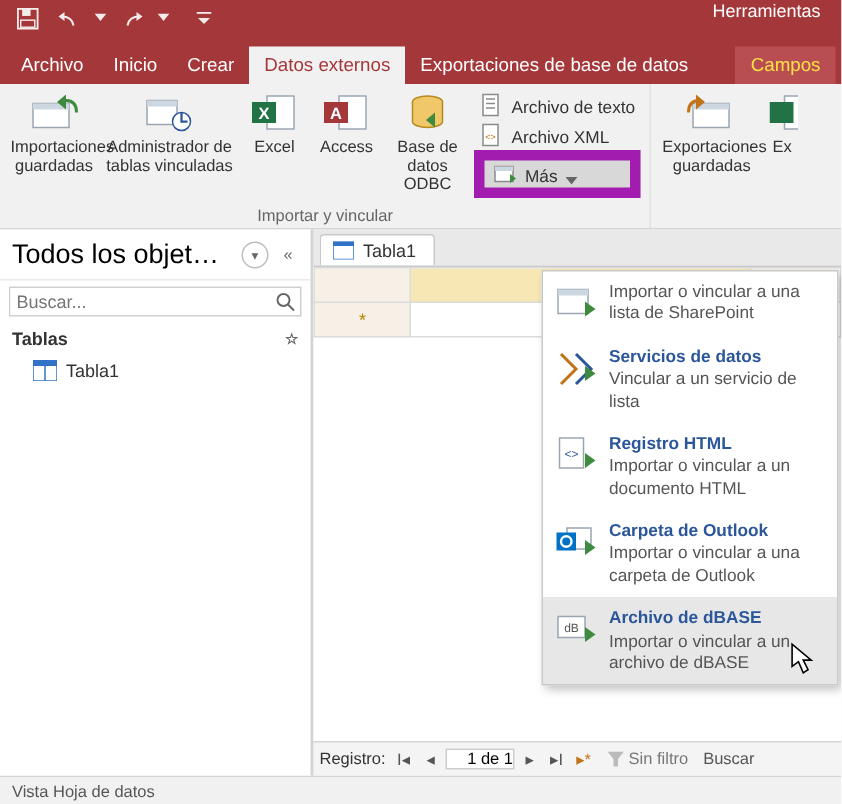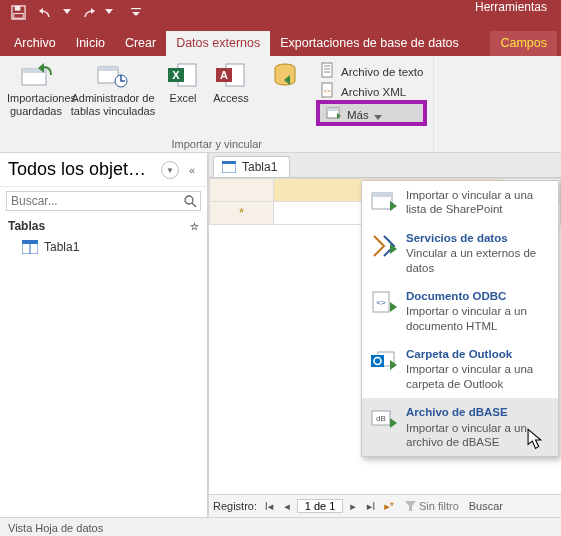--- a/index.html
+++ b/index.html
@@ -169,6 +169,7 @@
               <path d="M20 14 L20 24 L14 19 Z" fill="#3e8a3e"></path>
             </svg>
         </div>
+        <span>Base de datos ODBC</span>
       </div>
       <div class="smallcol">
         <div class="smallbtn">

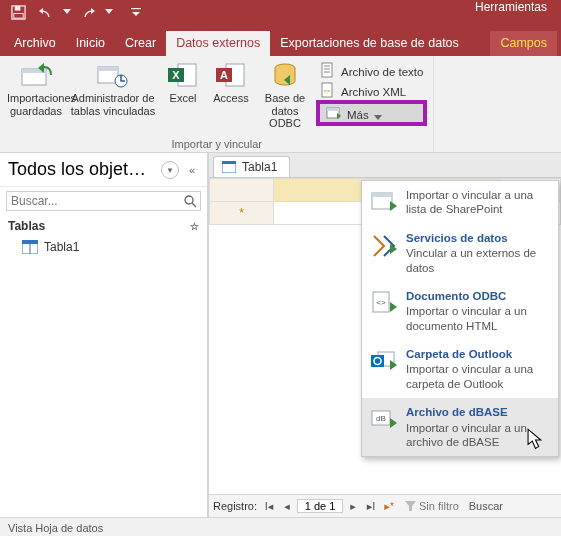--- a/index.html
+++ b/index.html
@@ -210,6 +210,30 @@
     <div class="grouplabel">Importar y vincular</div>
   </div>
 
+  <div class="rgroup" style="border-right:0">
+    <div class="row">
+      <div class="bigbtn" style="width:66px">
+        <div class="bicon">
+          <svg width="32" height="28">
+              <rect x="4" y="8" width="24" height="16" fill="#fff" stroke="#9aa6b2"></rect>
+              <rect x="4" y="8" width="24" height="4" fill="#cdd7e1"></rect>
+              <path d="M6 2 L6 12 L12 7 Z" fill="#c2731a"></path>
+              <path d="M6 6 Q-1 6 -1 14" fill="none" stroke="#c2731a" stroke-width="2" transform="translate(2,0)"></path>
+            </svg>
+        </div>
+        <span>Exportaciones guardadas</span>
+      </div>
+      <div class="bigbtn narrow" style="width:20px;overflow:hidden">
+        <div class="bicon">
+          <svg width="30" height="28">
+              <rect x="10" y="3" width="18" height="22" fill="#fff" stroke="#9aa6b2"></rect>
+              <rect x="0" y="7" width="16" height="14" fill="#217346"></rect>
+            </svg>
+        </div>
+        <span>Ex</span>
+      </div>
+    </div>
+  </div>
 </div>
 
 <div class="body">

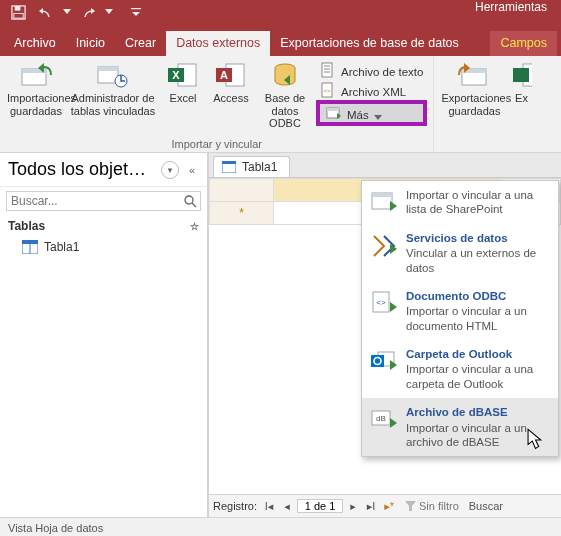--- a/index.html
+++ b/index.html
@@ -21,7 +21,7 @@
 .smallbtn .sicon{width:16px;height:16px;display:flex;align-items:center;justify-content:center}
 .smallcol{display:flex;flex-direction:column;gap:0;padding-top:2px}
 .grouplabel{font-size:11px;color:#666;text-align:center;margin-top:auto;padding-bottom:2px}
-.mas-btn{background:#d8d8d8;border:4px solid #a21caf;padding:1px 6px}
+.mas-btn{background:#d8d8d8;border:7px solid #a21caf;padding:1px 6px}
 .body{display:flex;height:calc(536px - 30px - 26px - 96px - 20px);position:relative}
 .nav{width:207px;border-right:1px solid #d4d4d4;display:flex;flex-direction:column;background:#fff}
 .nav-header{display:flex;align-items:center;padding:6px 8px;border-bottom:1px solid #eaeaea}

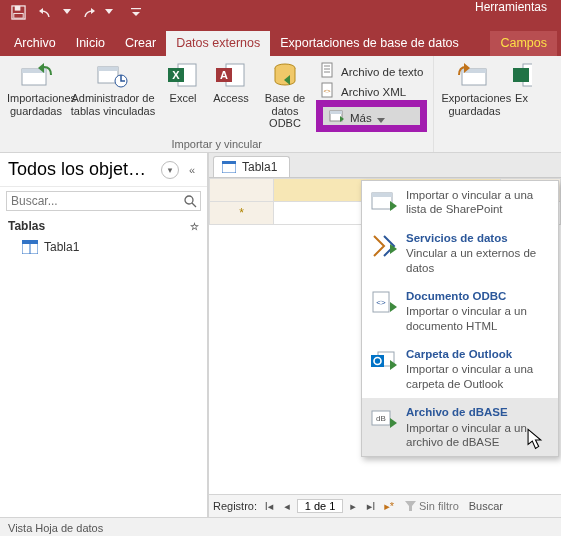--- a/index.html
+++ b/index.html
@@ -323,7 +323,7 @@
           </div>
           <div class="dtxt">
             <div class="t">Servicios de datos</div>
-            <div class="d">Vincular a un externos de datos</div>
+            <div class="d">Vincular a un servicio de lista</div>
           </div>
         </div>
         <div class="dd-item">

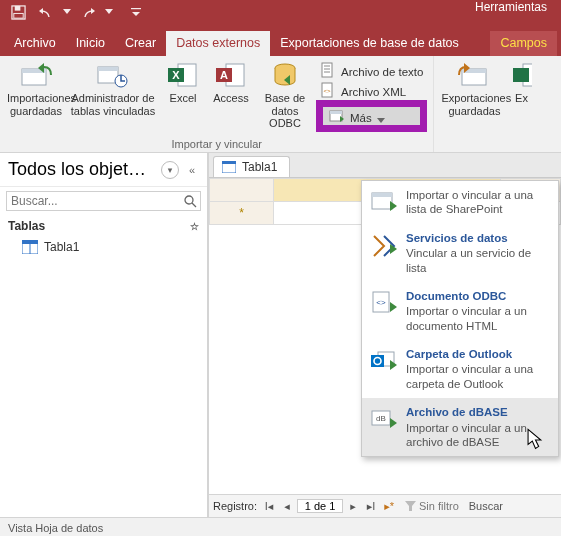--- a/index.html
+++ b/index.html
@@ -335,7 +335,7 @@
               </svg>
           </div>
           <div class="dtxt">
-            <div class="t">Documento ODBC</div>
+            <div class="t">Registro HTML</div>
             <div class="d">Importar o vincular a un documento HTML</div>
           </div>
         </div>

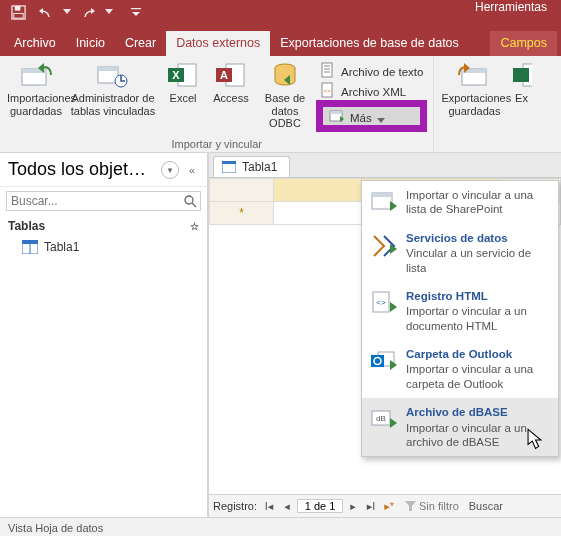--- a/index.html
+++ b/index.html
@@ -46,7 +46,7 @@
 .recnav{height:22px;border-top:1px solid #d4d4d4;background:#f4f4f4;display:flex;align-items:center;font-size:11px;gap:2px;padding:0 4px}
 .recnav .lbl{margin-right:2px}
 .recnav .nbtn{width:16px;height:16px;display:flex;align-items:center;justify-content:center;color:#555;cursor:pointer}
-.recnav input{width:44px;font-size:11px;text-align:center;border:1px solid #ccc;padding:0}
+.recnav input{width:44px;font-size:11px;text-align:right;border:1px solid #ccc;padding:0}
 .recnav .filter{display:flex;align-items:center;gap:3px;margin-left:6px;color:#777}
 .recnav .search{margin-left:8px;color:#555}
 .status{height:20px;background:#f1f1f1;border-top:1px solid #d4d4d4;font-size:11px;display:flex;align-items:center;padding:0 8px;color:#555}

